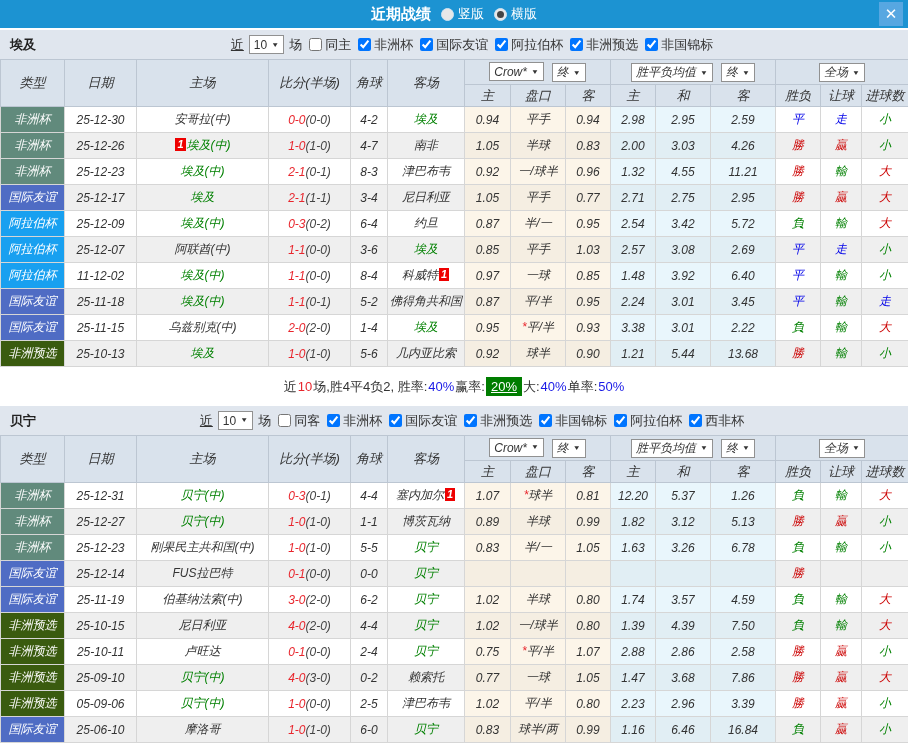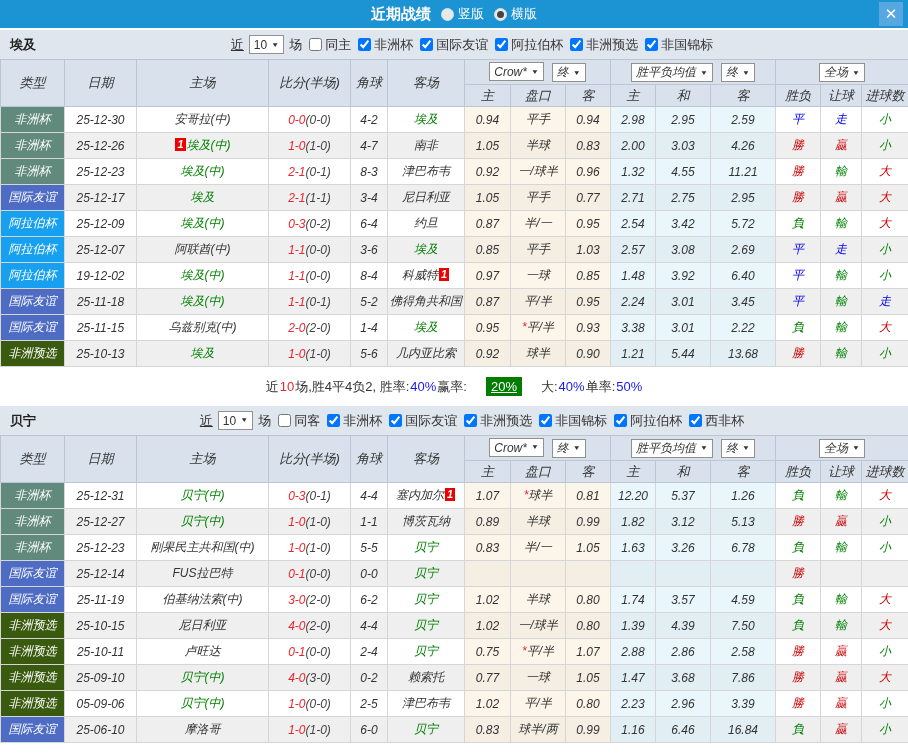--- a/index.html
+++ b/index.html
@@ -258,7 +258,7 @@
           </tr>
           <tr>
             <td class="c-type" style="background: rgb(24, 160, 240);">阿拉伯杯</td>
-            <td class="c-date">19-12-02</td>
+            <td class="c-date">11-12-02</td>
             <td class="c-team"><span class="team focus">埃及(中)</span></td>
             <td class="c-score"><span class="score-ft">1-1</span><span class="score-ht">(0-0)</span></td>
             <td class="c-corner">8-4</td>

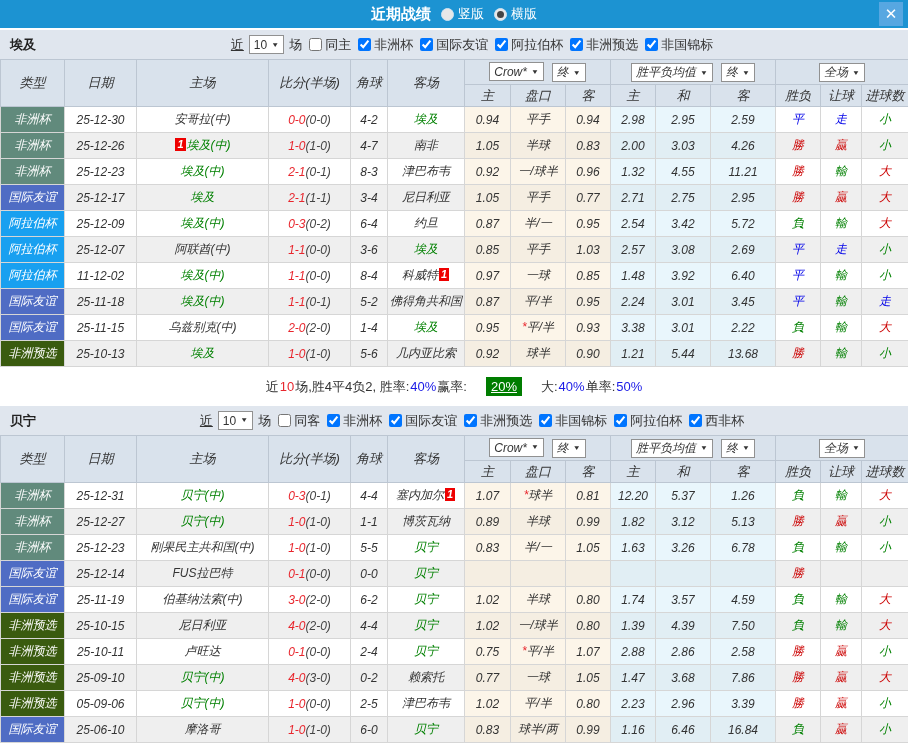--- a/index.html
+++ b/index.html
@@ -52,7 +52,7 @@
            background:#fff;gap:1px;}
   .summary .red{color:#e8262d;}
   .summary .blue{color:#1a1ae6;}
-  .summary .chip{background:#007d00;color:#fff;padding:2px 5px;margin:0 18px;text-decoration:underline;}
+  .summary .chip{background:#007d00;color:#fff;padding:2px 5px;margin:0 0;text-decoration:underline;}
 </style>
 </head>
 <body>

